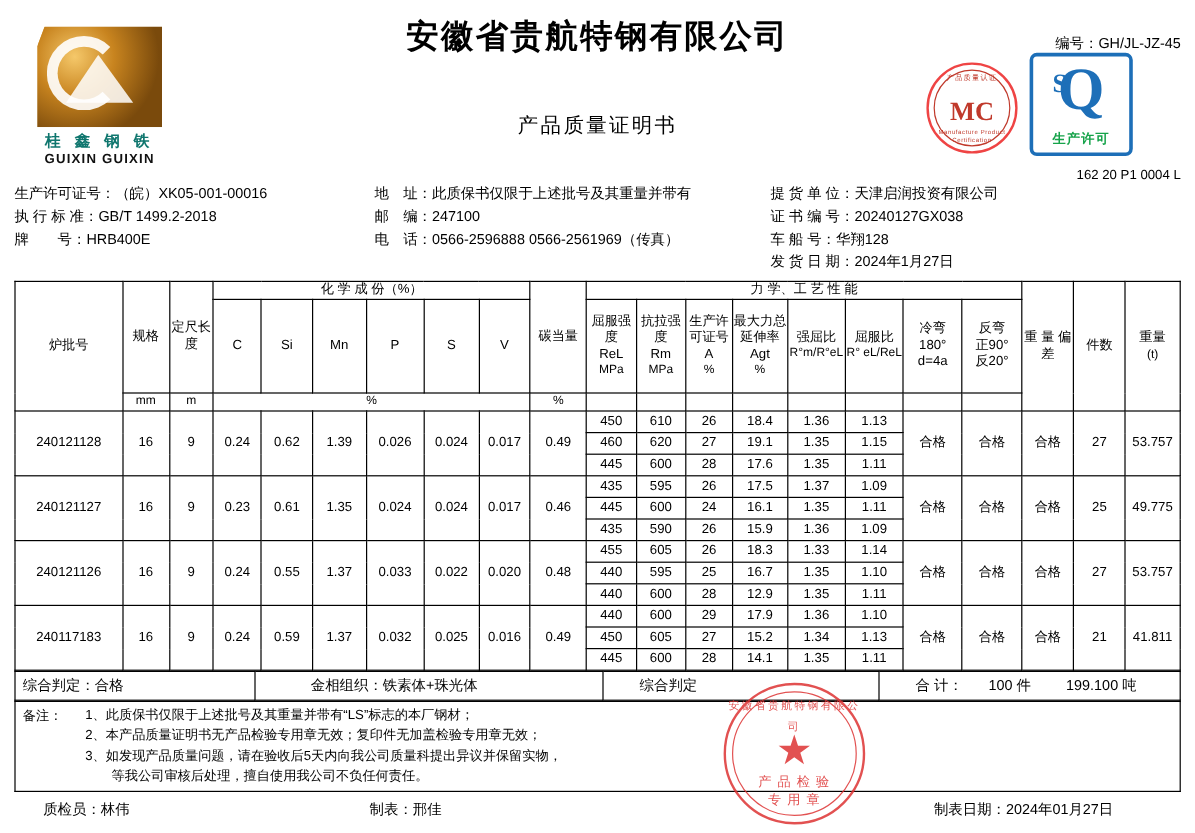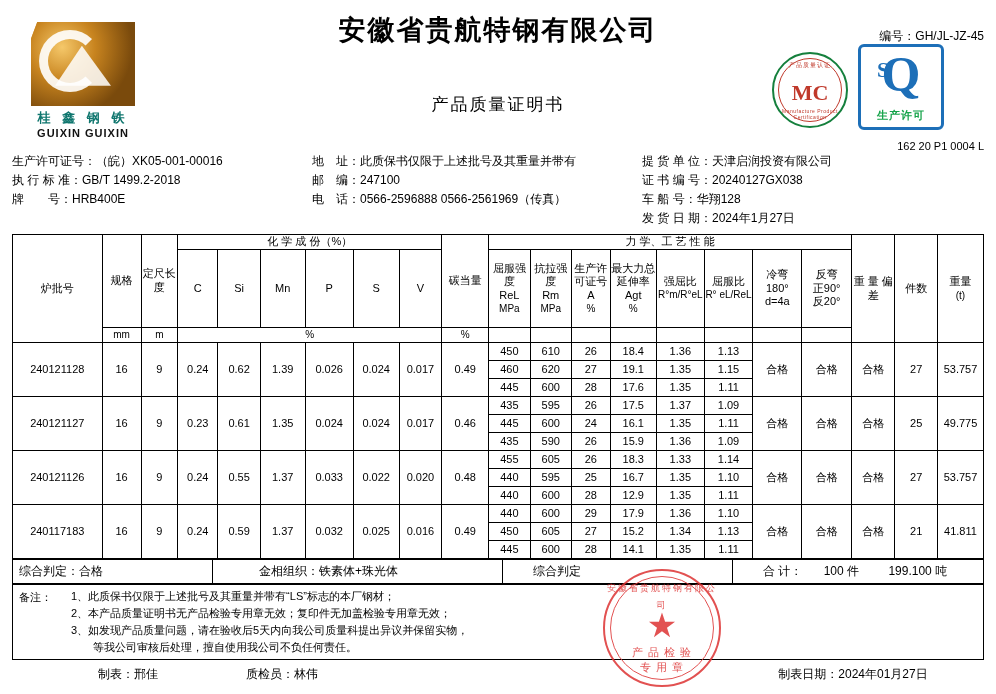--- a/index.html
+++ b/index.html
@@ -65,7 +65,7 @@
   .seal-mc {
     position: absolute; right: 148px; top: 52px; width: 76px; height: 76px;
     border-radius: 50%;
-    border: 2px solid #15803d;
+    border: 2px solid #ef4444;
     color: #c0392b;
   }
   .seal-mc .mc-ring {

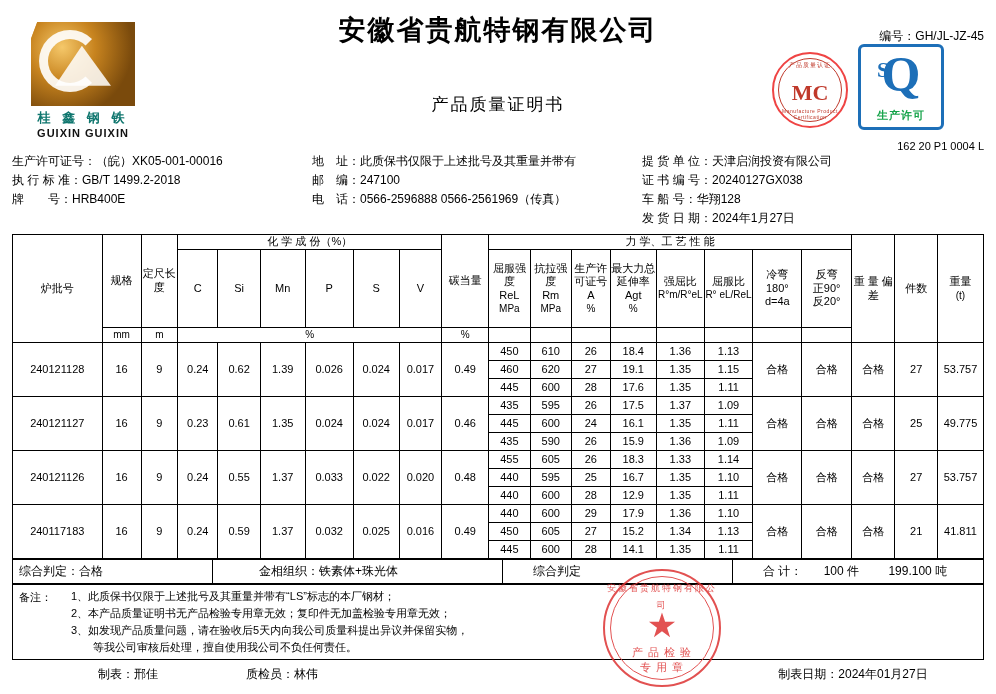--- a/index.html
+++ b/index.html
@@ -550,10 +550,10 @@
 
   <div class="sig-row">
     <div>
+      <span style="margin-left:24px">质检员：</span><span>林伟</span>
+    </div>
+    <div>
       <span style="margin-left:86px">制表：</span><span>邢佳</span>
-    </div>
-    <div>
-      <span style="margin-left:24px">质检员：</span><span>林伟</span>
     </div>
     <div>
       <span>制表日期：</span><span>2024年01月27日</span>

